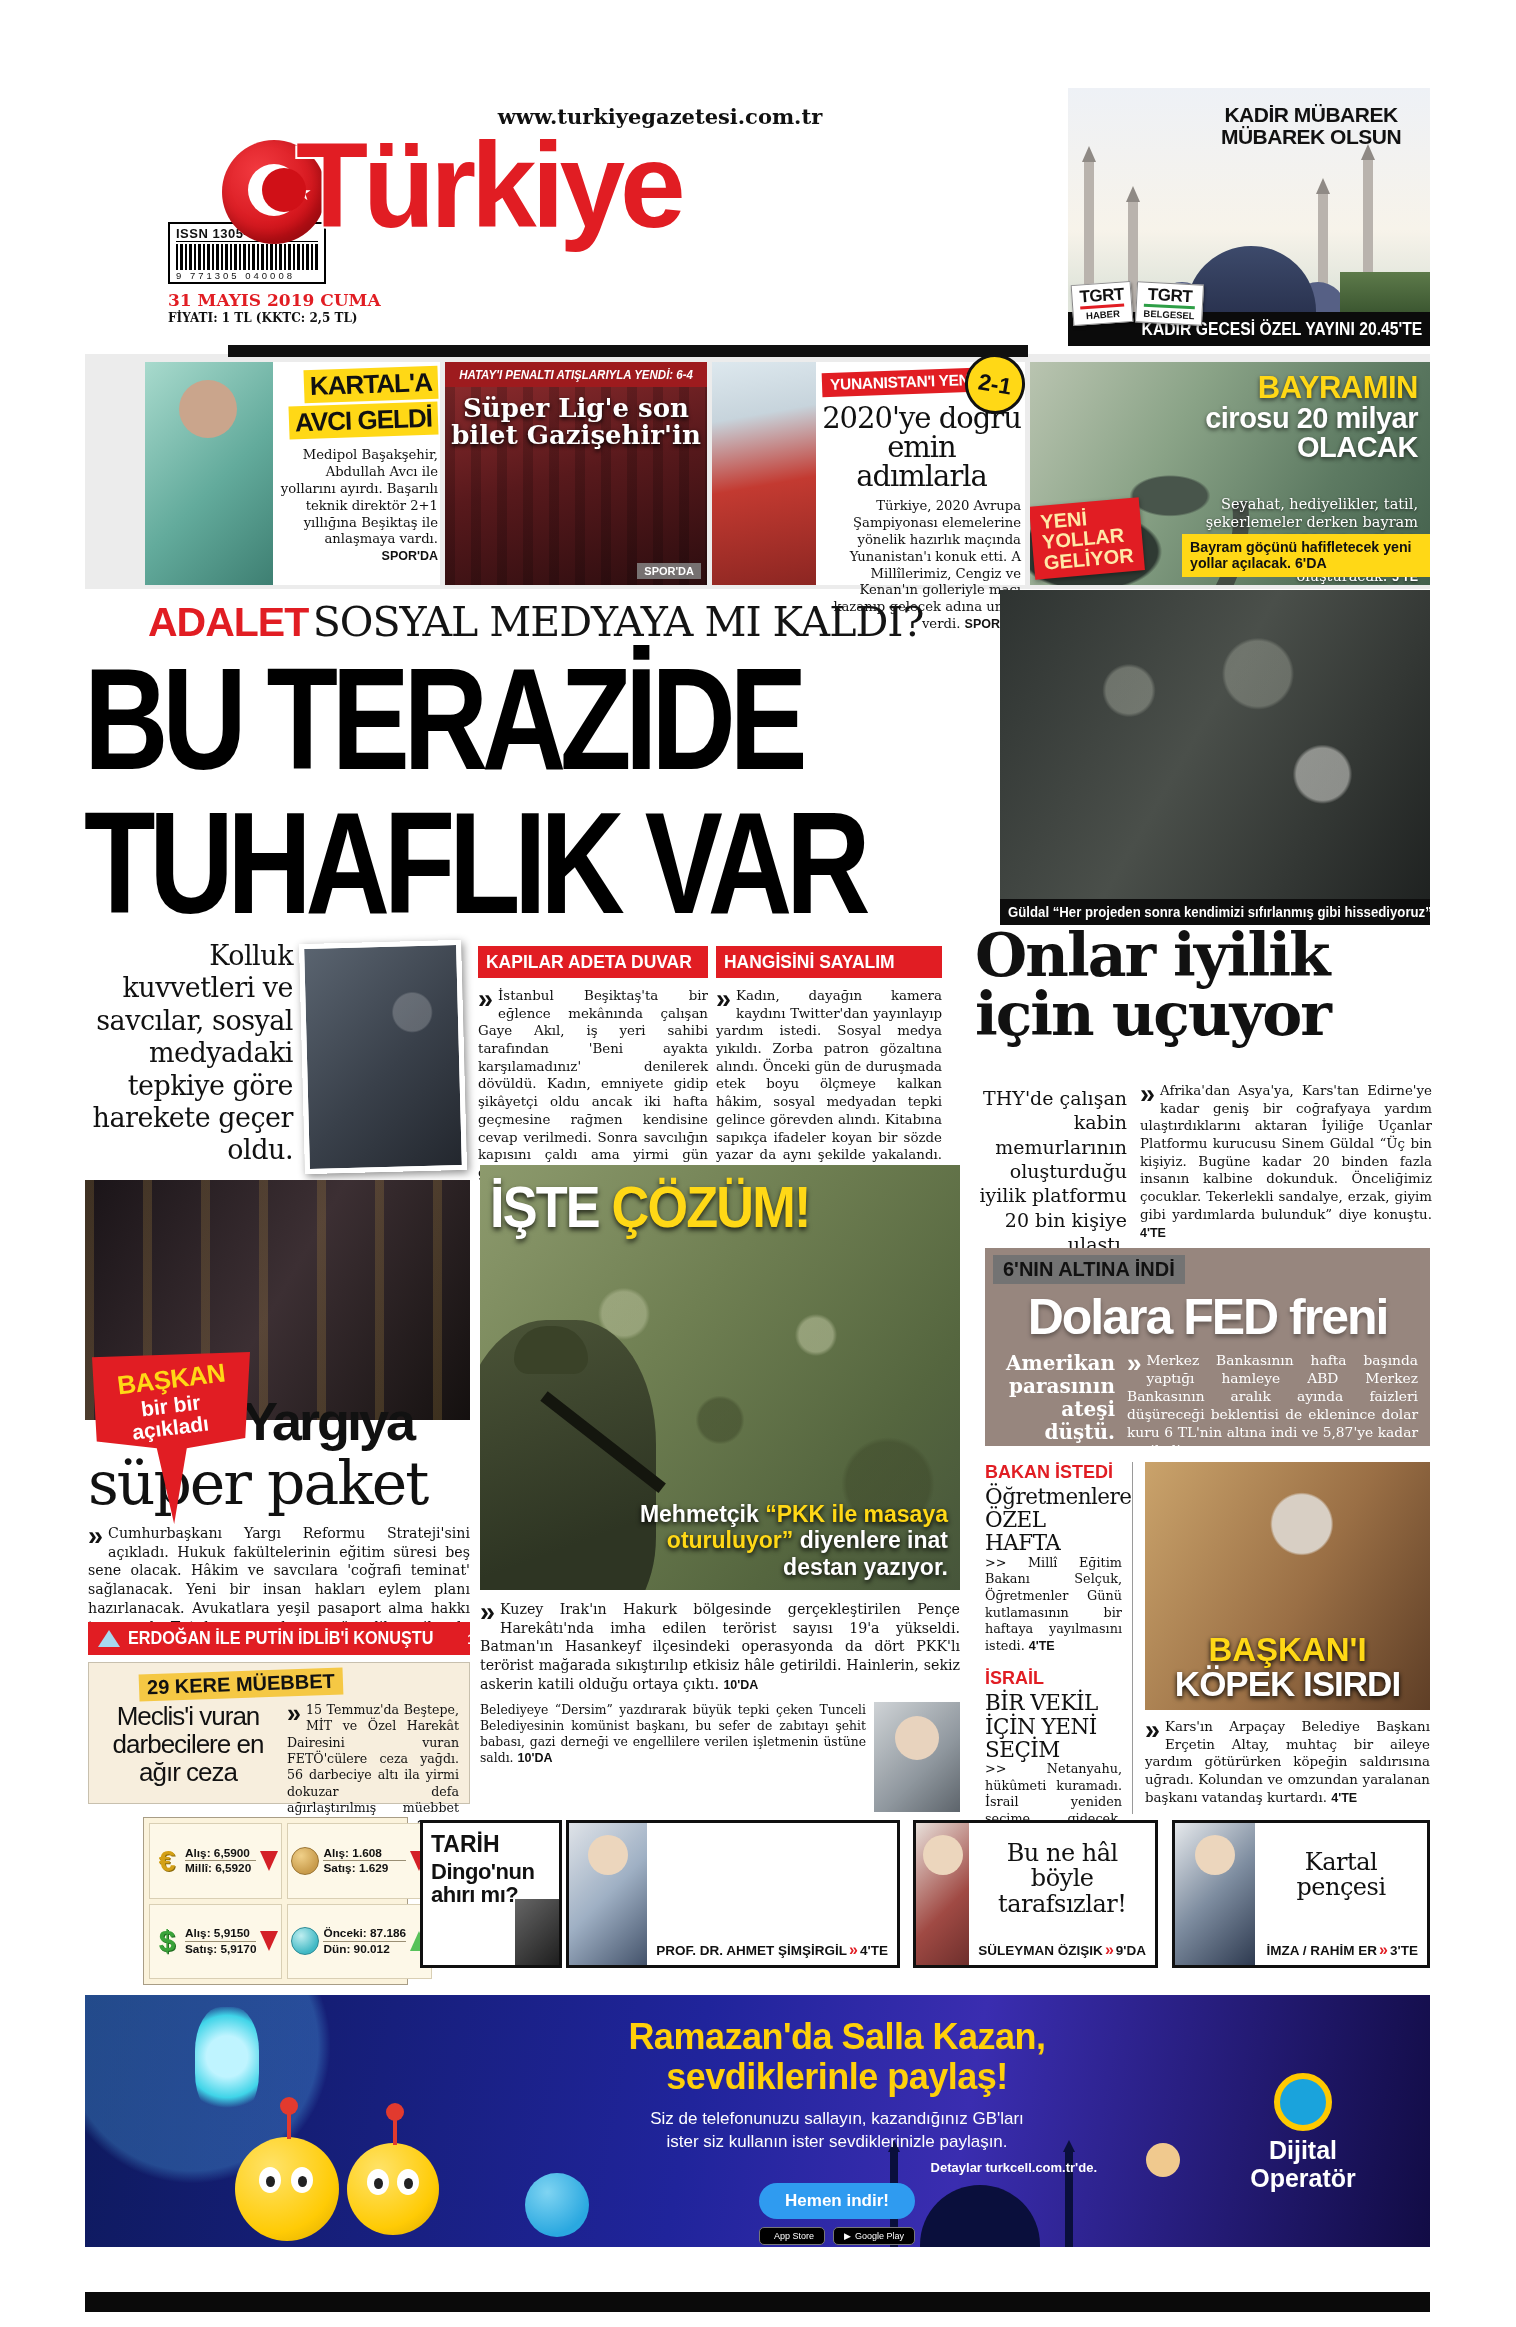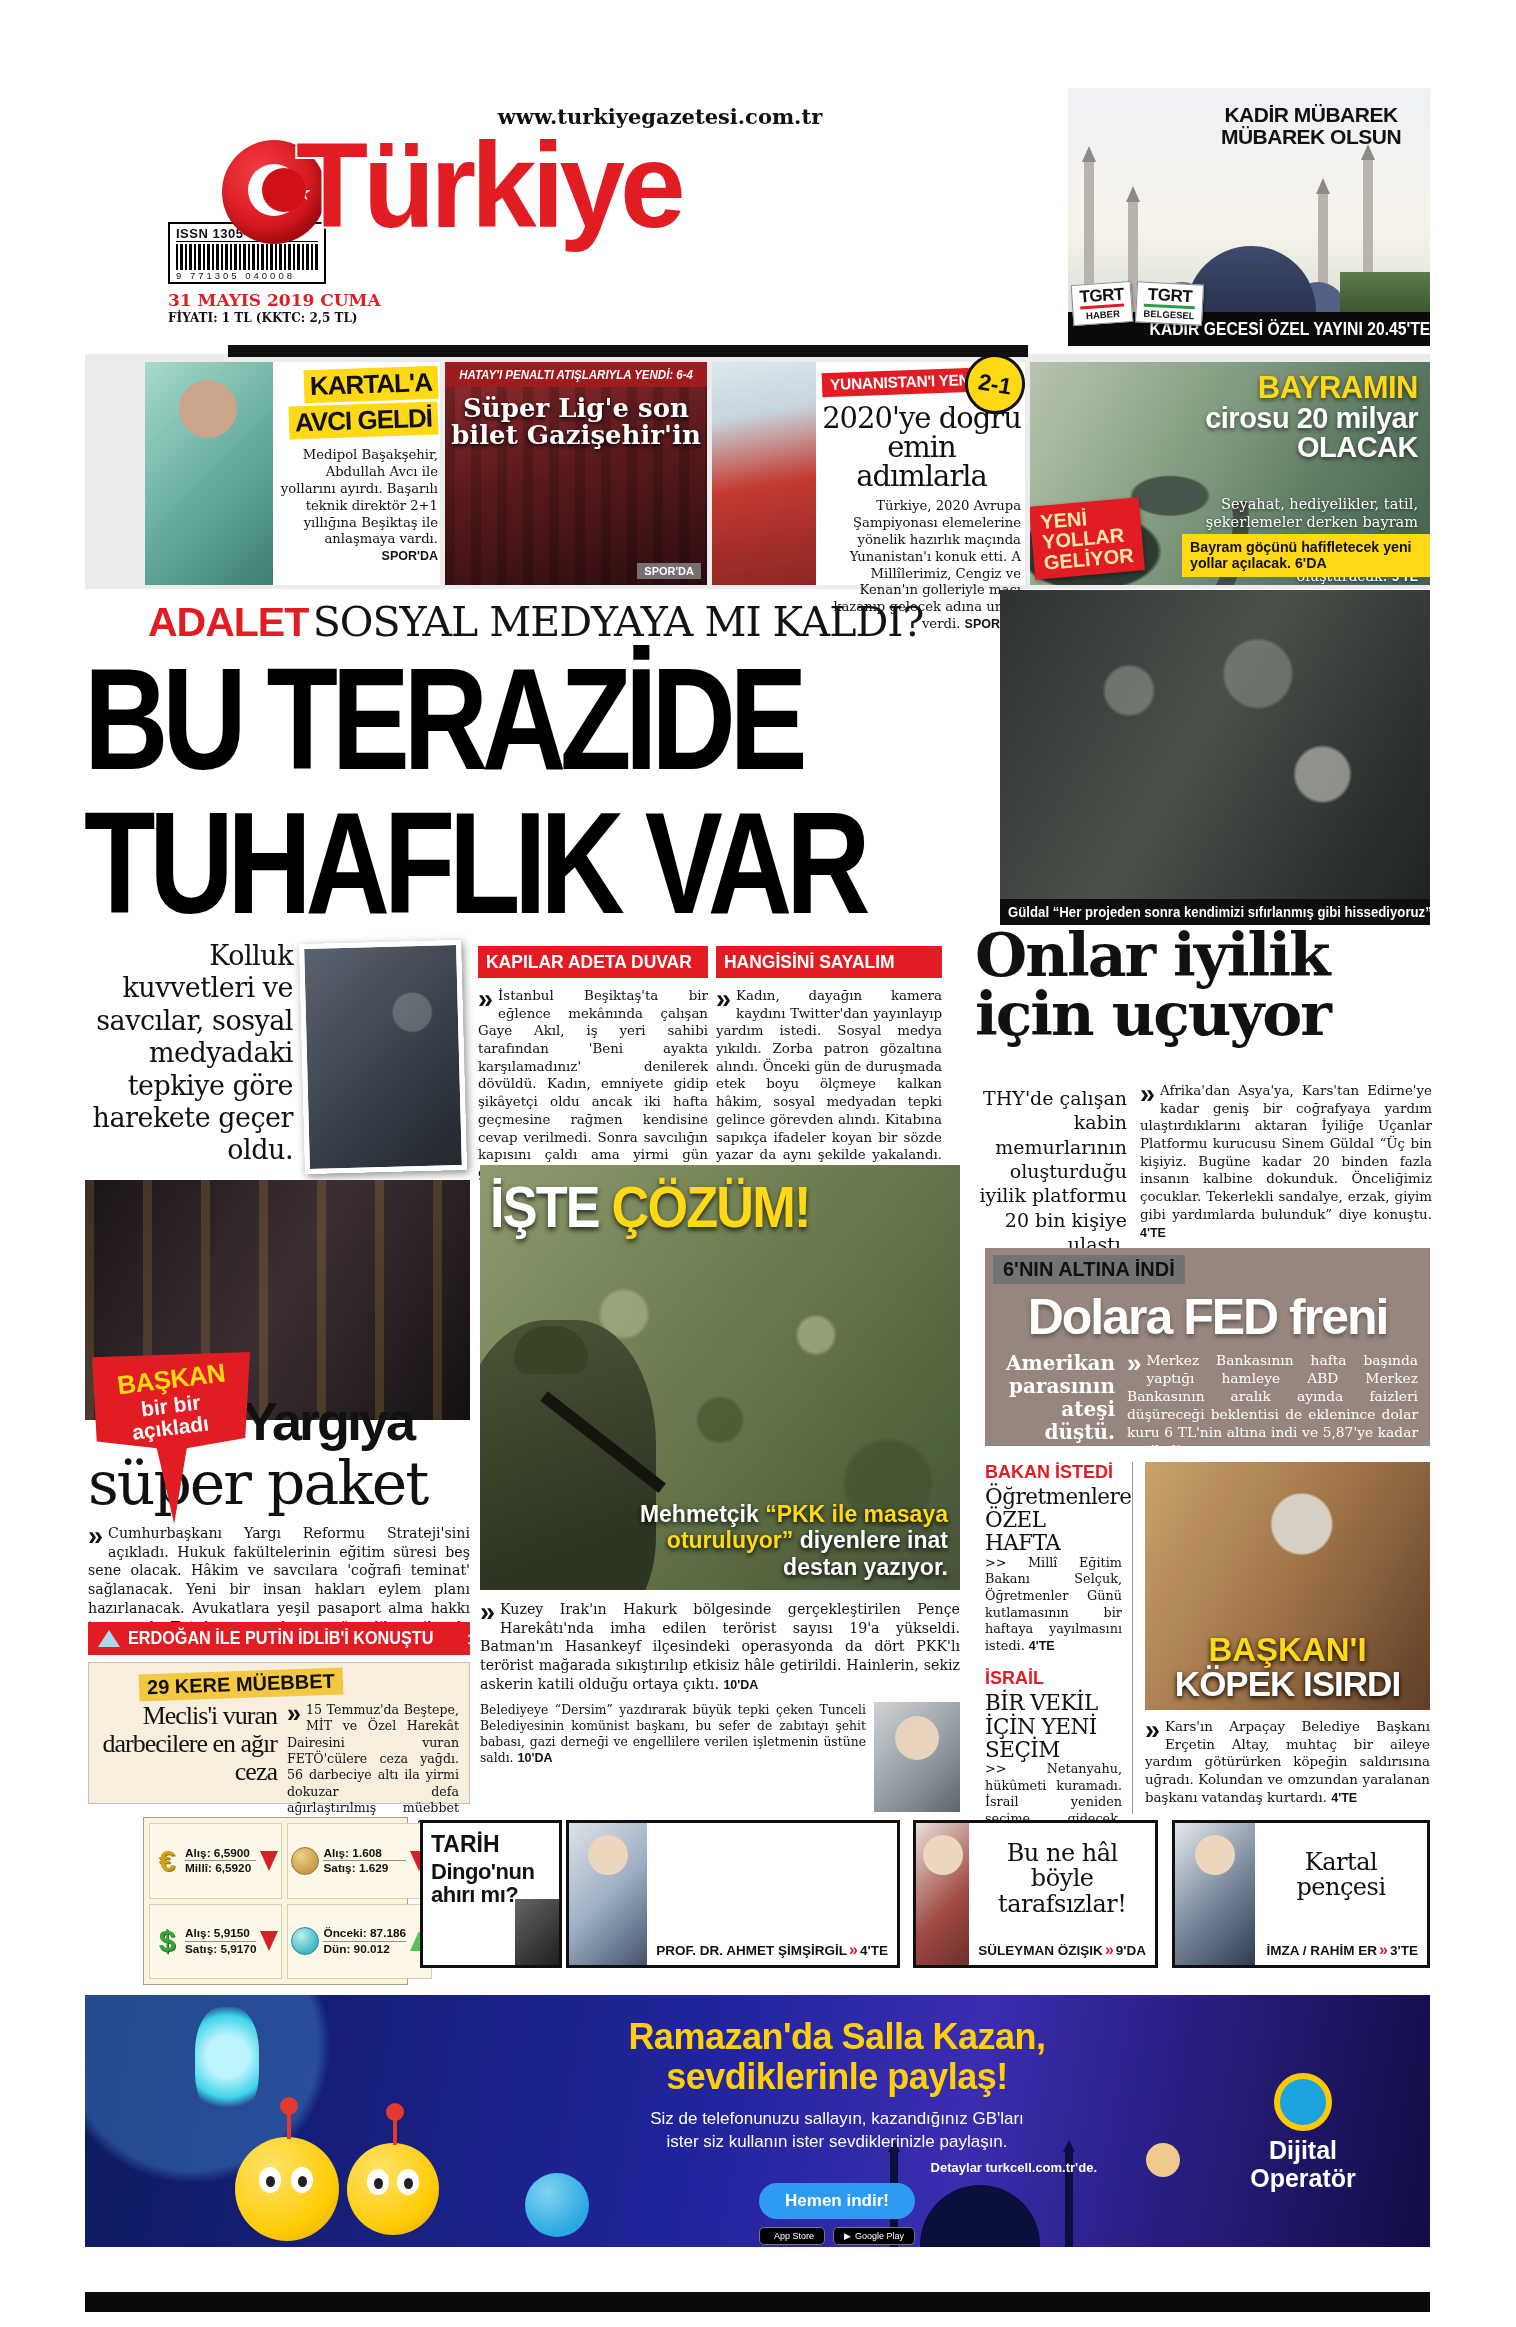--- a/index.html
+++ b/index.html
@@ -36,7 +36,7 @@
   .tgrt-box.r1{transform:rotate(-4deg);}
   .tgrt-box.g{transform:rotate(3deg);}
   .kadir-strip{position:absolute;left:0;bottom:0;width:100%;height:34px;background:#0b0b0b;color:#fff;
-               display:flex;align-items:center;justify-content:flex-end;box-sizing:border-box;
+               display:flex;align-items:center;justify-content:flex-end;padding-right:8px;box-sizing:border-box;
                font-weight:900;font-size:18.5px;transform-origin:right center;}
   .kadir-strip span{display:inline-block;transform:scaleX(.85);transform-origin:right;}
   

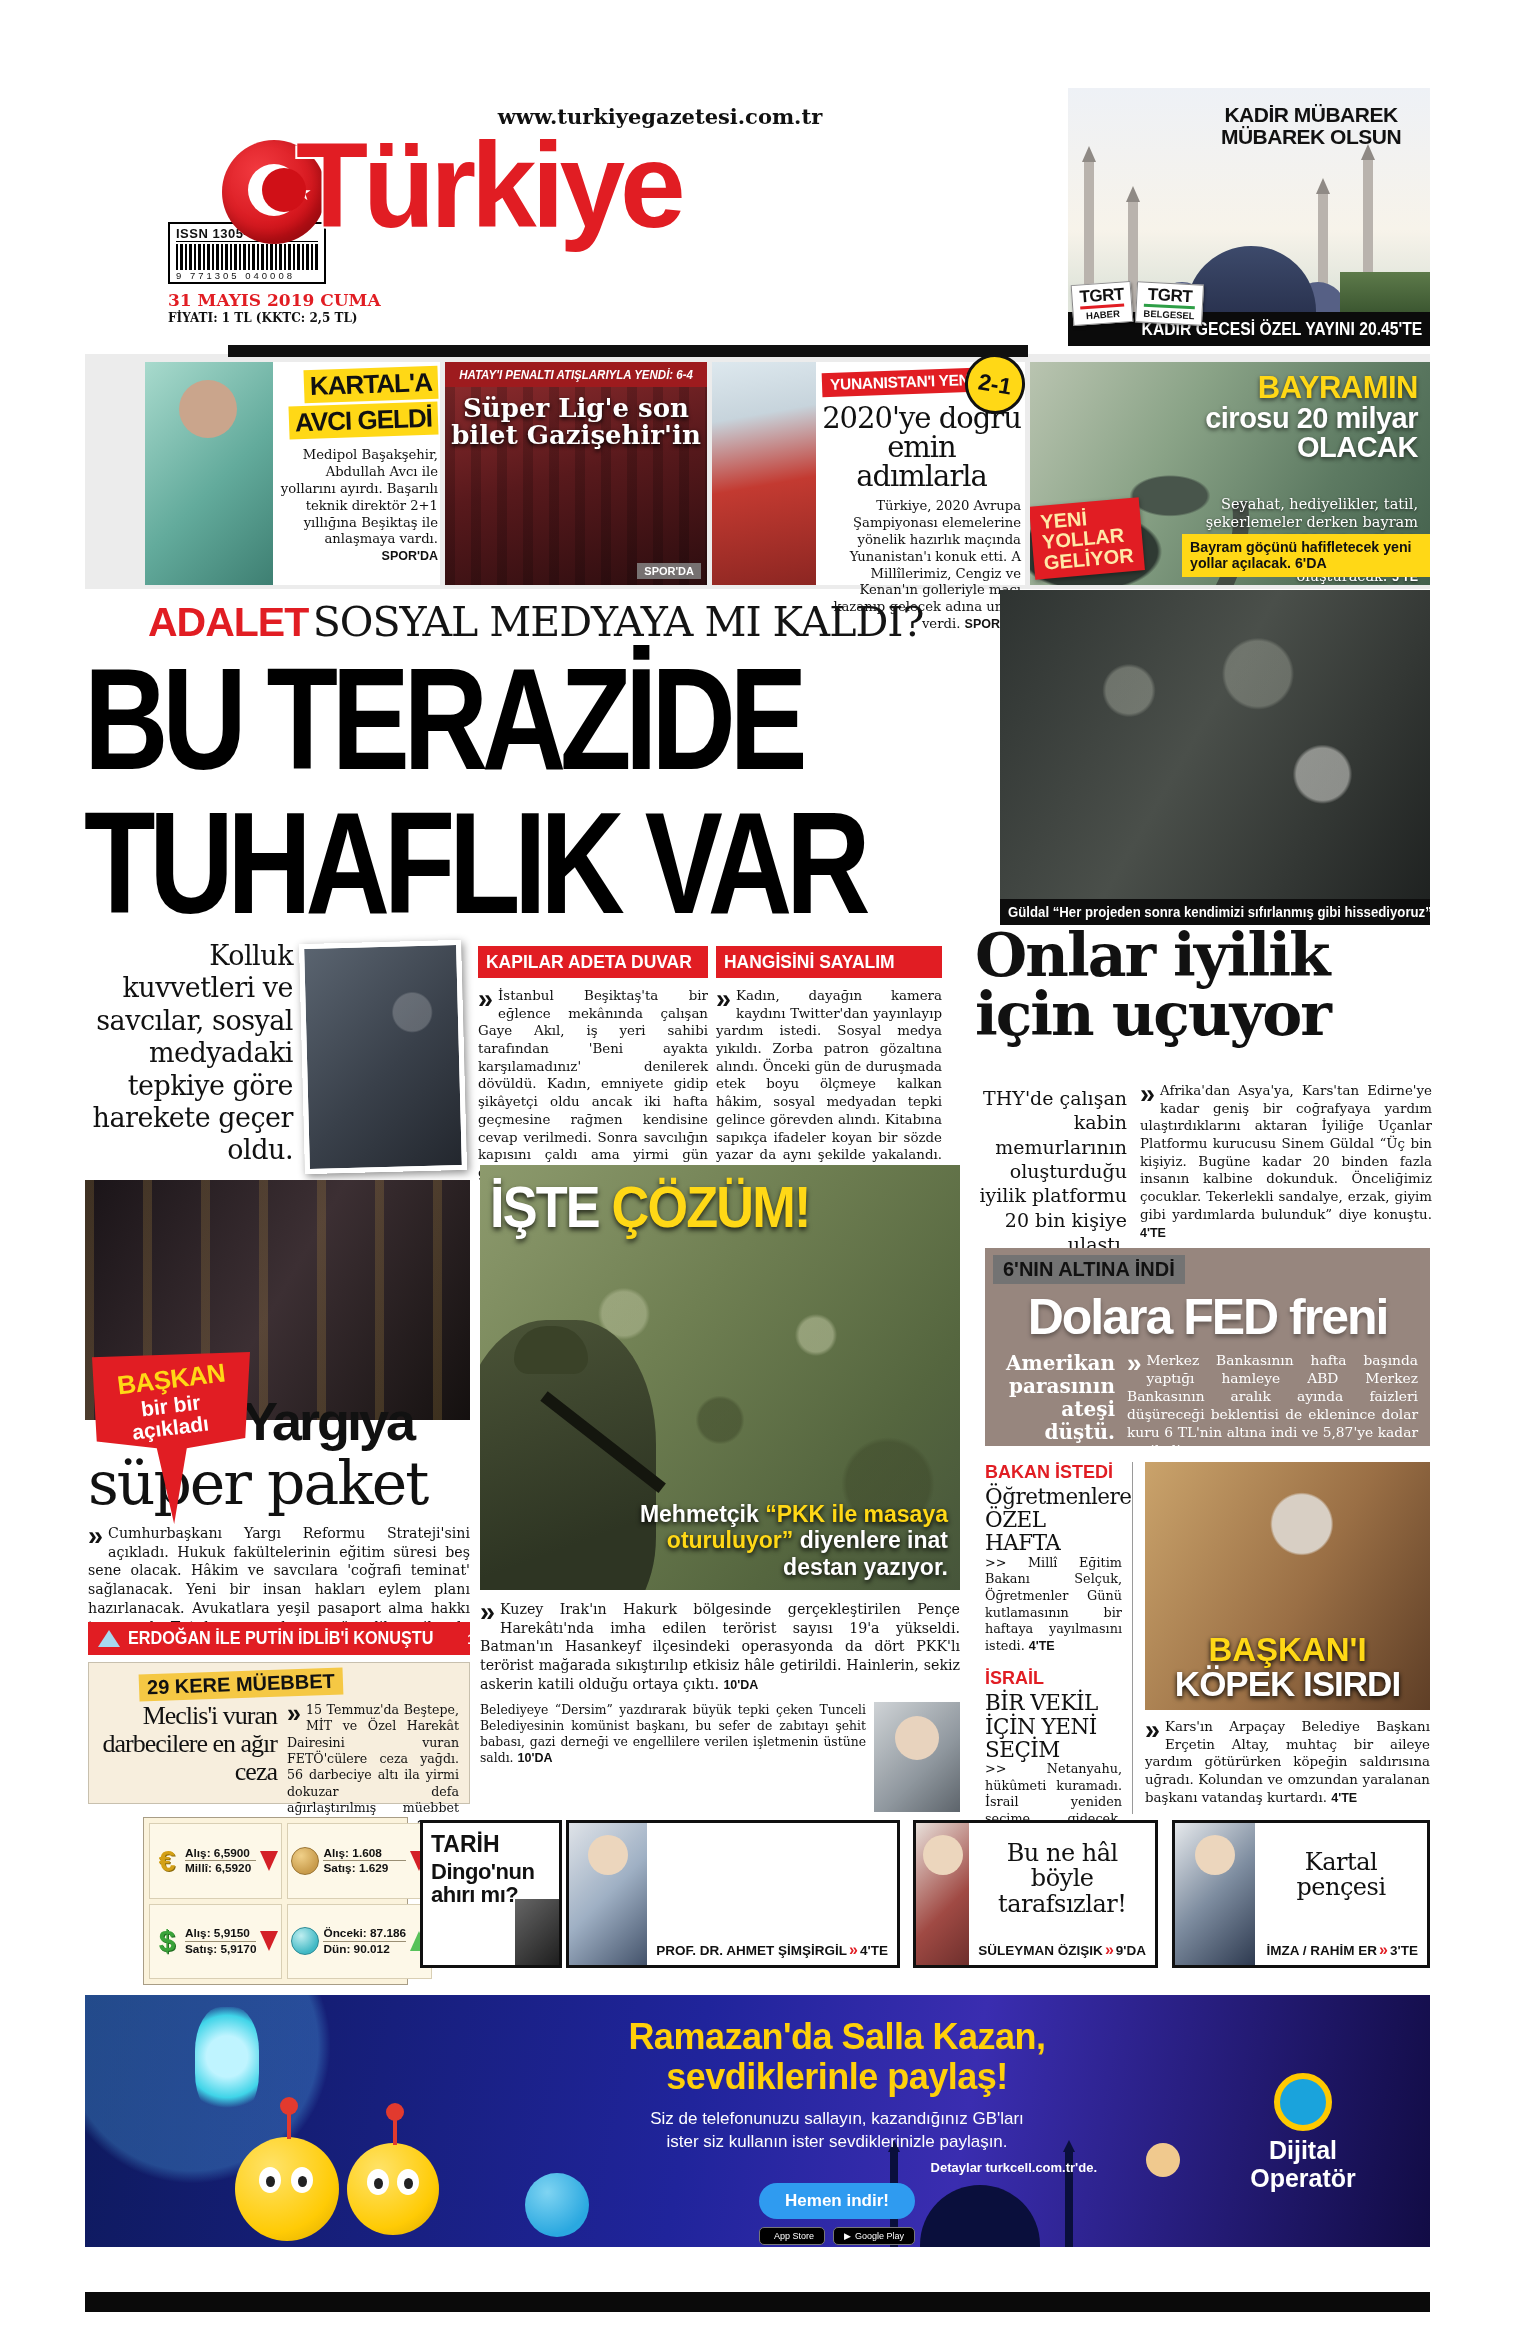--- a/index.html
+++ b/index.html
@@ -125,7 +125,7 @@
   .muebbet{left:88px;top:1662px;width:382px;height:142px;background:#f7eedd;border:1px solid #c8c0ae;box-sizing:border-box;padding:8px 10px;}
   .mue-badge{display:inline-block;background:#f5c844;font-weight:900;font-size:20px;padding:2px 8px;transform:rotate(-2deg);margin-left:40px;}
   .mue-grid{display:flex;gap:10px;margin-top:4px;}
-  .mue-h{width:178px;font-family:Liberation Serif, serif;font-size:26px;line-height:1.08;text-align:right;letter-spacing:-1px;}
+  .mue-h{width:178px;font-family:Liberation Sans, sans-serif;font-size:26px;line-height:1.08;text-align:center;letter-spacing:-1px;}
   .mue-b{flex:1;font-family:"DejaVu Serif",serif;font-size:12.6px;line-height:1.3;text-align:justify;}
   .mue-b:before{content:"»";float:left;font-family:"Liberation Sans",sans-serif;font-weight:900;font-size:25px;line-height:.9;margin-right:5px;}
   

